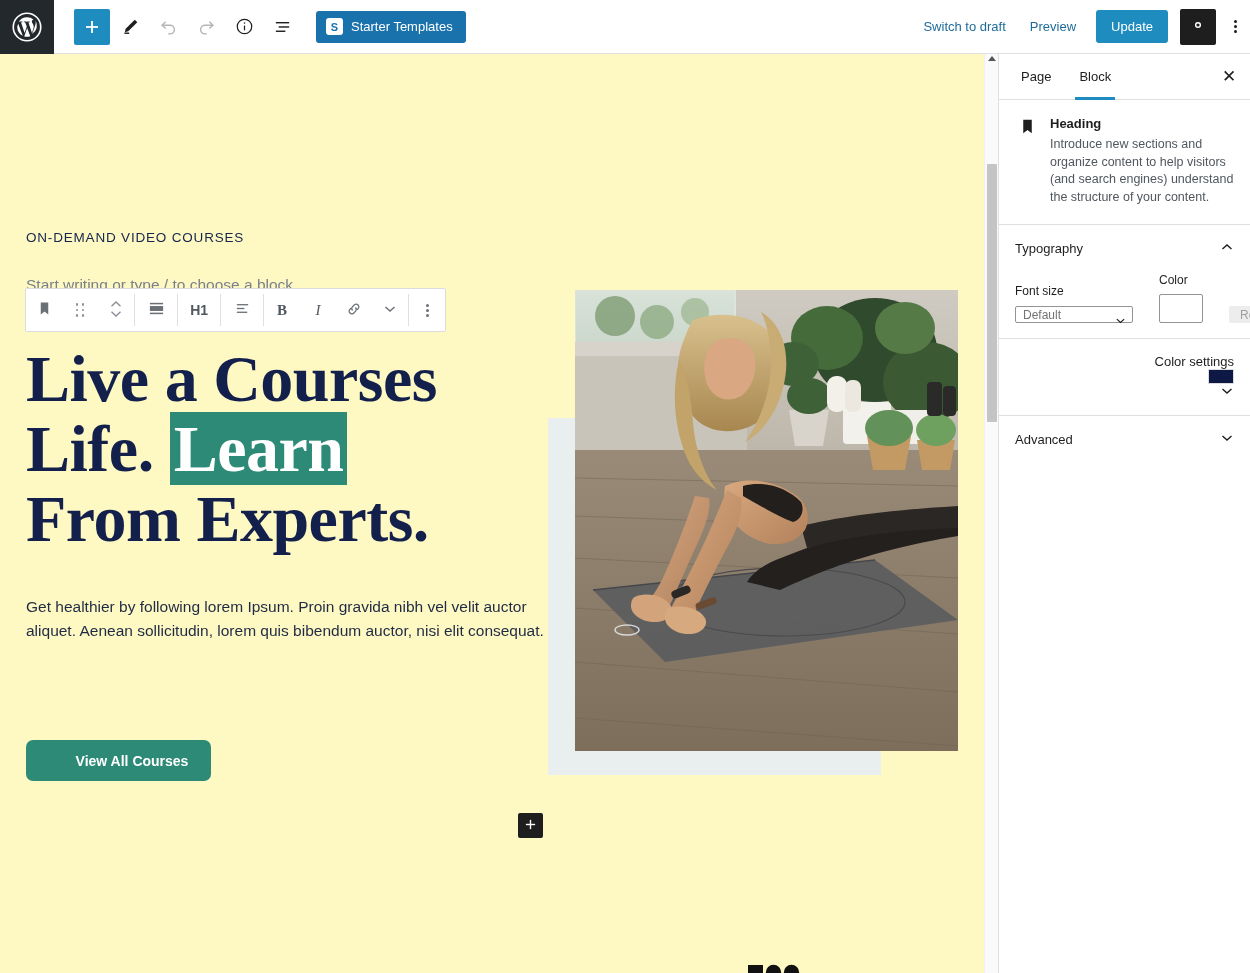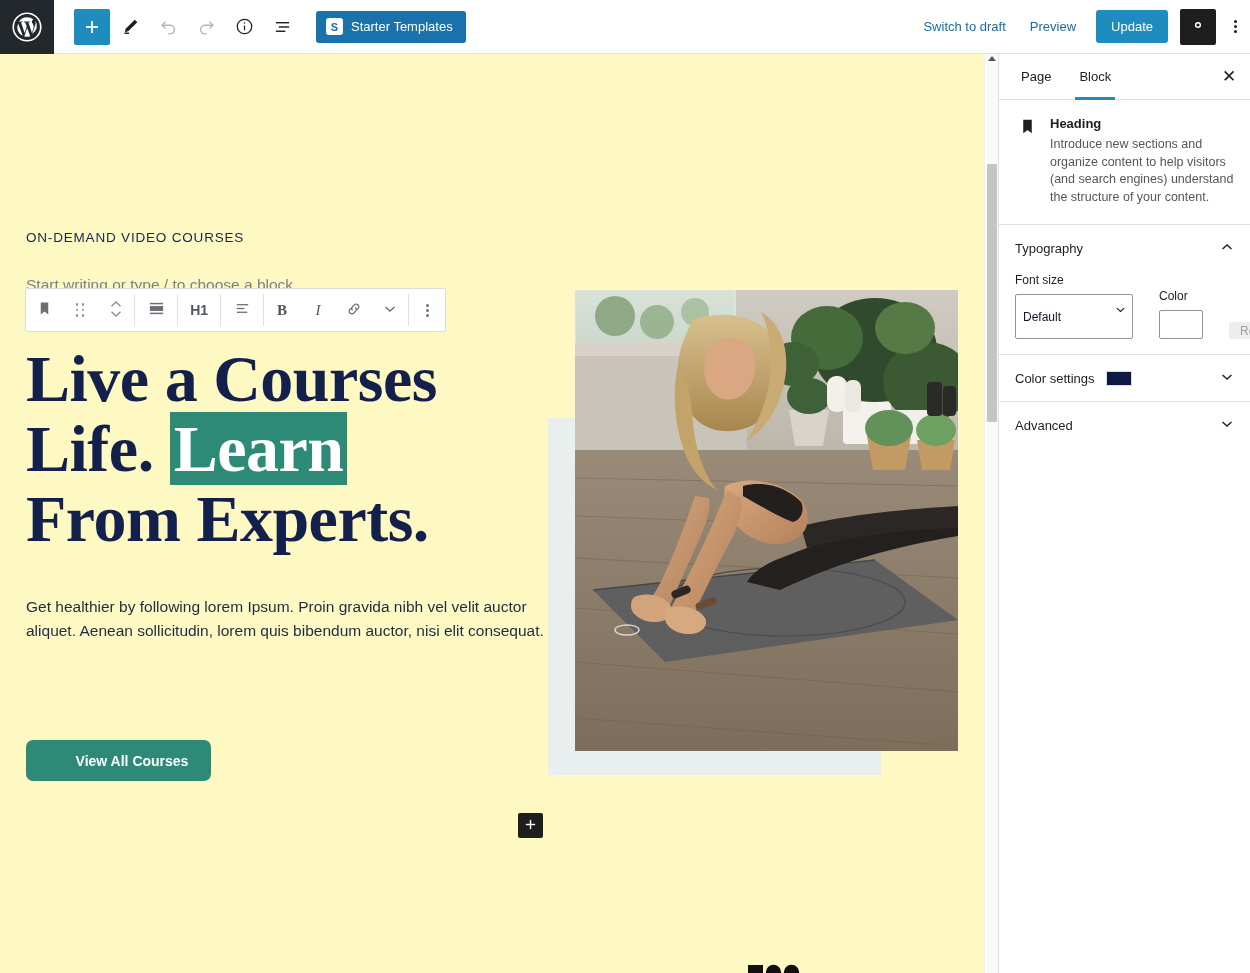--- a/index.html
+++ b/index.html
@@ -209,8 +209,8 @@
   .field-label { font-size: 12px; color: #1e1e1e; margin-bottom: 7px; display: block; }
   .select-wrap { position: relative; width: 118px; }
   select.fontsize {
-    width: 118px; height: 45px; border: 1px solid #949494; border-radius: 2px;
-    font-size: 12px; padding: 0 22px 0 7px; color: #0f172a; background: #fff;
+    width: 118px; height: 17px; border: 1px solid #949494; border-radius: 2px;
+    font-size: 12px; padding: 0 22px 0 7px; color: #737373; background: #fff;
     appearance: none; -webkit-appearance: none;
     font-family: "Liberation Sans", sans-serif;
   }

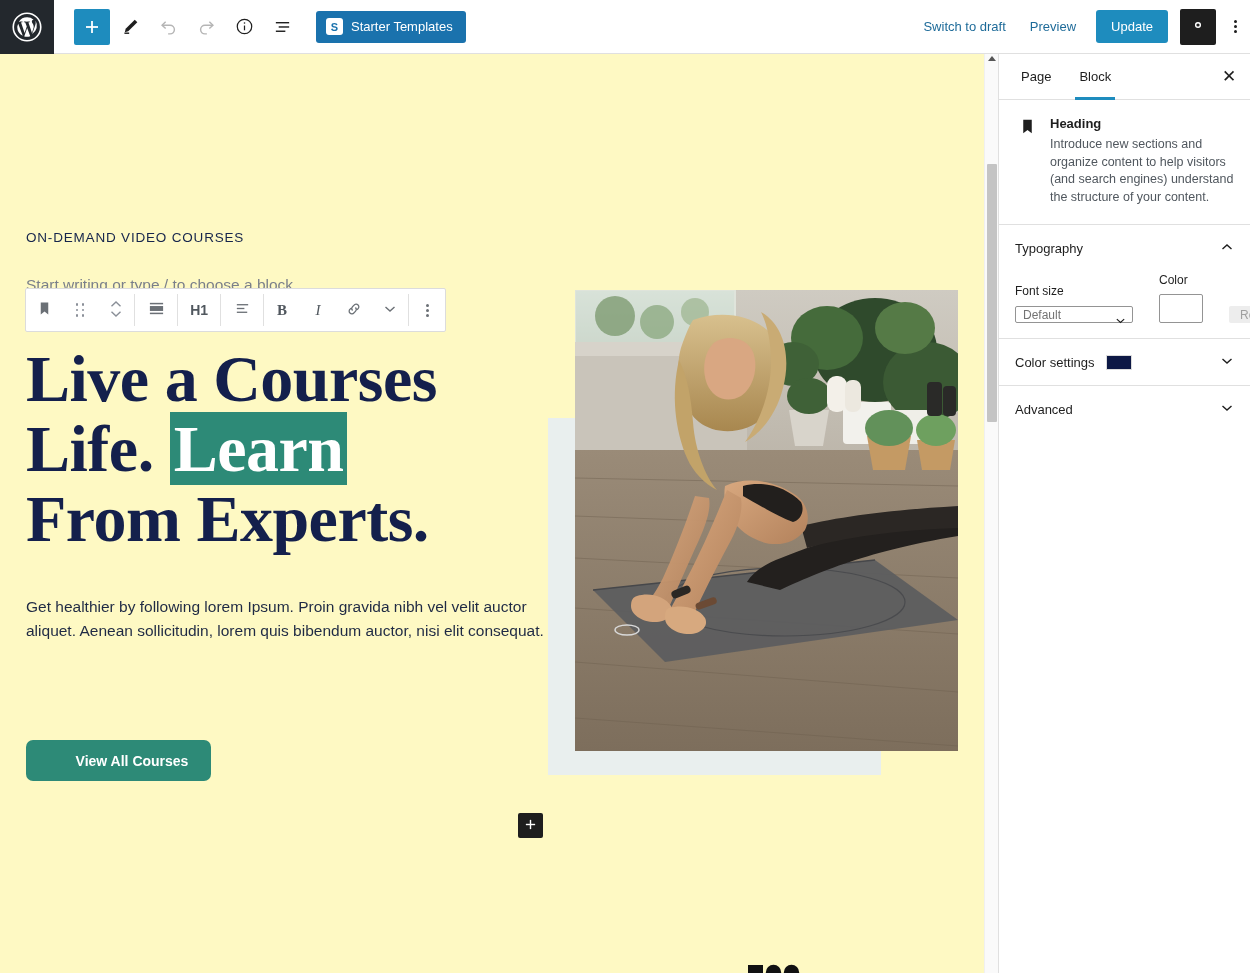--- a/index.html
+++ b/index.html
@@ -227,7 +227,7 @@
     border-radius: 2px; font-size: 12px; color: #a0a0a0; cursor: pointer;
     font-family: "Liberation Sans", sans-serif;
   }
-  .col-head { display: flex; align-items: flex-end; width: 100%; }
+  .col-head { display: flex; align-items: flex-end; width: 100%; flex-direction: column; }
 </style>
 </head>
 <body>

